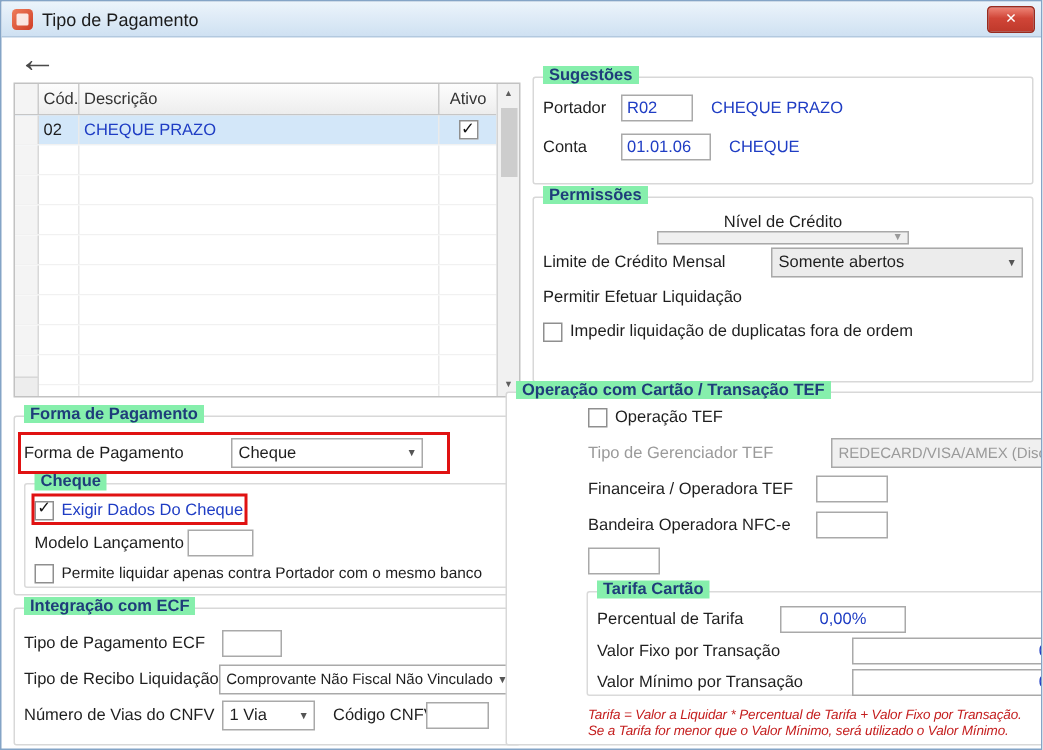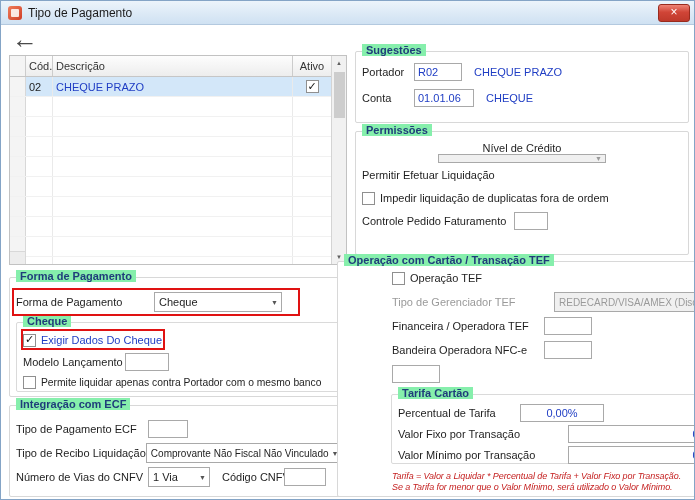--- a/index.html
+++ b/index.html
@@ -243,6 +243,13 @@
       </div>
     </div>
     <div class="row" style="margin-top:3px;">
+      <span class="lbl" style="flex:1;">Limite de Crédito Mensal</span>
+      <div class="combo gray" style="width:168px;">
+        <span class="val">Somente abertos</span>
+        <span class="ar">▼</span>
+      </div>
+    </div>
+    <div class="row" style="margin-top:3px;">
       <span class="lbl" style="flex:1;">Permitir Efetuar Liquidação</span>
     </div>
     <div class="row" style="margin-top:3px;">

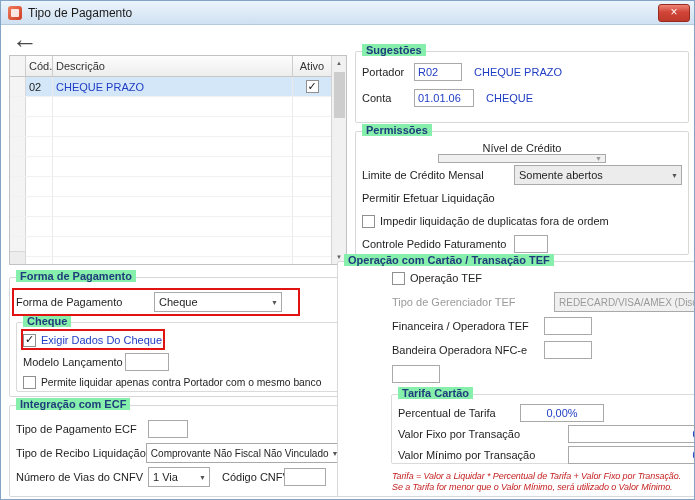--- a/index.html
+++ b/index.html
@@ -256,10 +256,6 @@
       <span class="cb"></span>
       <span class="lbl">Impedir liquidação de duplicatas fora de ordem</span>
     </div>
-    <div class="row" style="margin-top:3px;">
-      <span class="lbl" style="width:152px;">Controle Pedido Faturamento</span>
-      <input class="tb" style="width: 34px;" value="">
-    </div>
   </div>
 
   <div class="group" id="g-tef">

